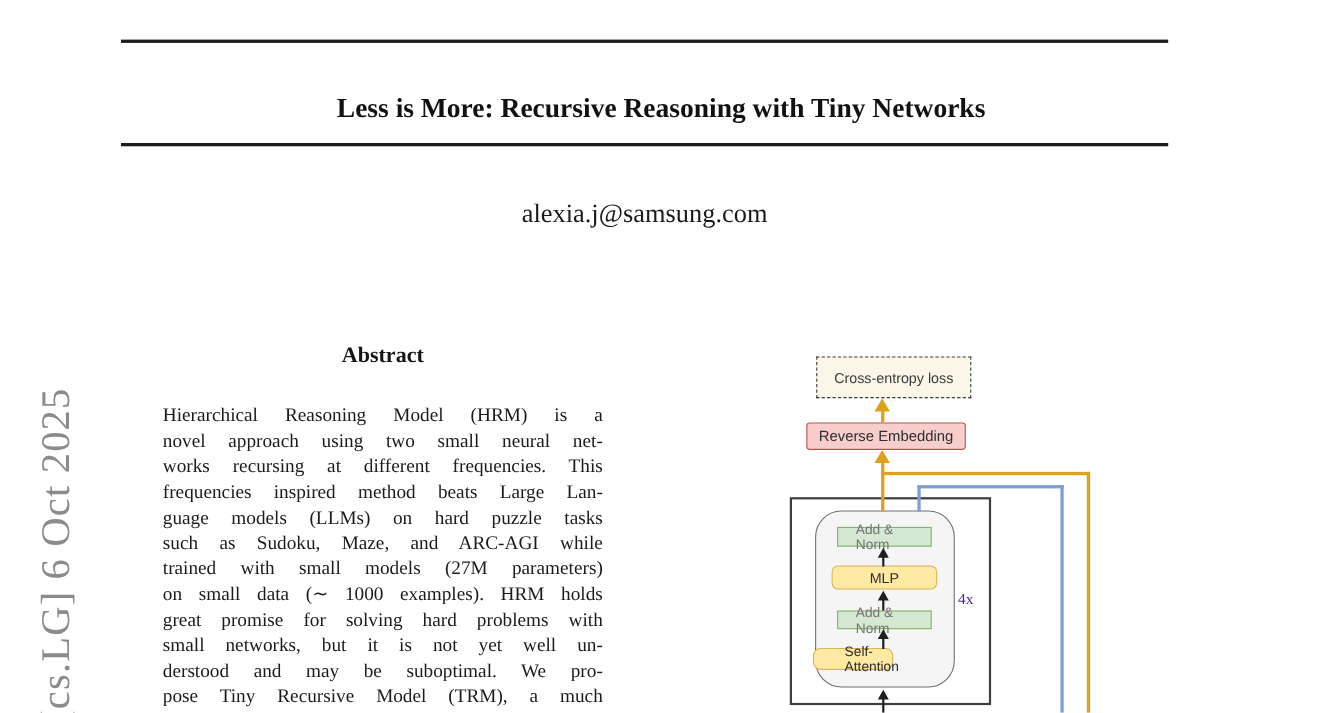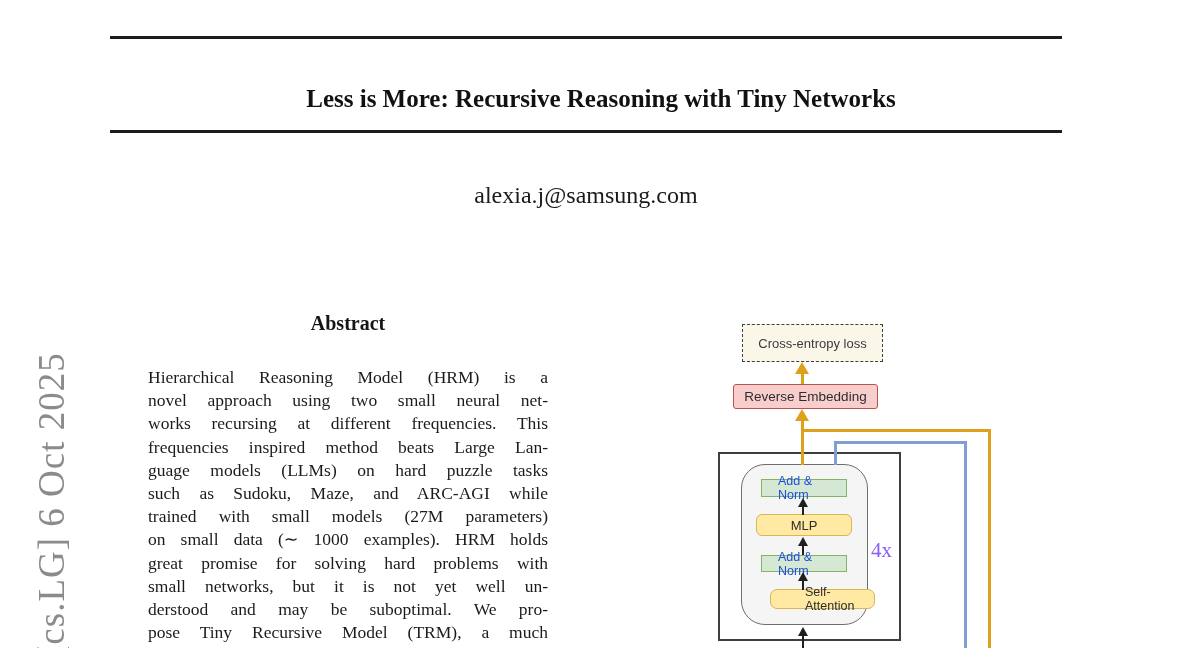--- a/index.html
+++ b/index.html
@@ -56,7 +56,7 @@
     position:absolute; left:741px; top:464px; width:127px; height:161px;
     border:1.6px solid #6e6e6e; border-radius:24px; background:#f5f5f5; box-sizing:border-box;
   }
-  .norm-box { background:var(--norm_fill); border:1.3px solid var(--norm_border); font-size:12.5px; color:#1d4ed8;padding-left:16px; }
+  .norm-box { background:var(--norm_fill); border:1.3px solid var(--norm_border); font-size:12.5px; color:#737373;padding-left:16px; }
   .attn-box { background:var(--attn_fill); border:1.3px solid var(--attn_border); font-size:12.5px; color:#2d2d2d; }
   .an1 { left:761px; top:479px; width:86px; height:18px; }
   .mlp { left:756px; top:514px; width:96px; height:22px; border-radius:6px; font-size:13px; }

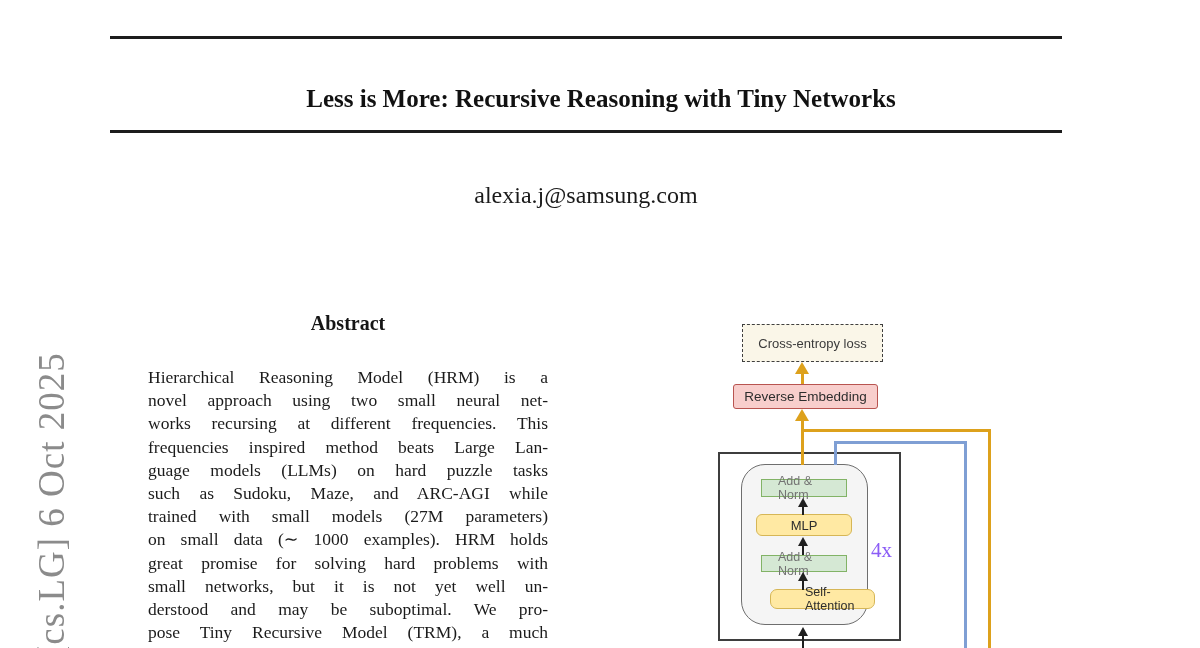--- a/index.html
+++ b/index.html
@@ -62,7 +62,7 @@
   .mlp { left:756px; top:514px; width:96px; height:22px; border-radius:6px; font-size:13px; }
   .an2 { left:761px; top:555px; width:86px; height:17px; }
   .sa  { left:770px; top:589px; width:105px; height:20px; border-radius:7px;padding-left:34px; }
-  .repeat-label { position:absolute; left:871px; top:538px; font-size:21px; color:#8b5cf6; font-family:"Liberation Serif", serif; }
+  .repeat-label { position:absolute; left:871px; top:538px; font-size:14px; color:#4c1d95; font-family:"Liberation Serif", serif; }
 
   
   .vline, .hline, .head-up { position:absolute; }

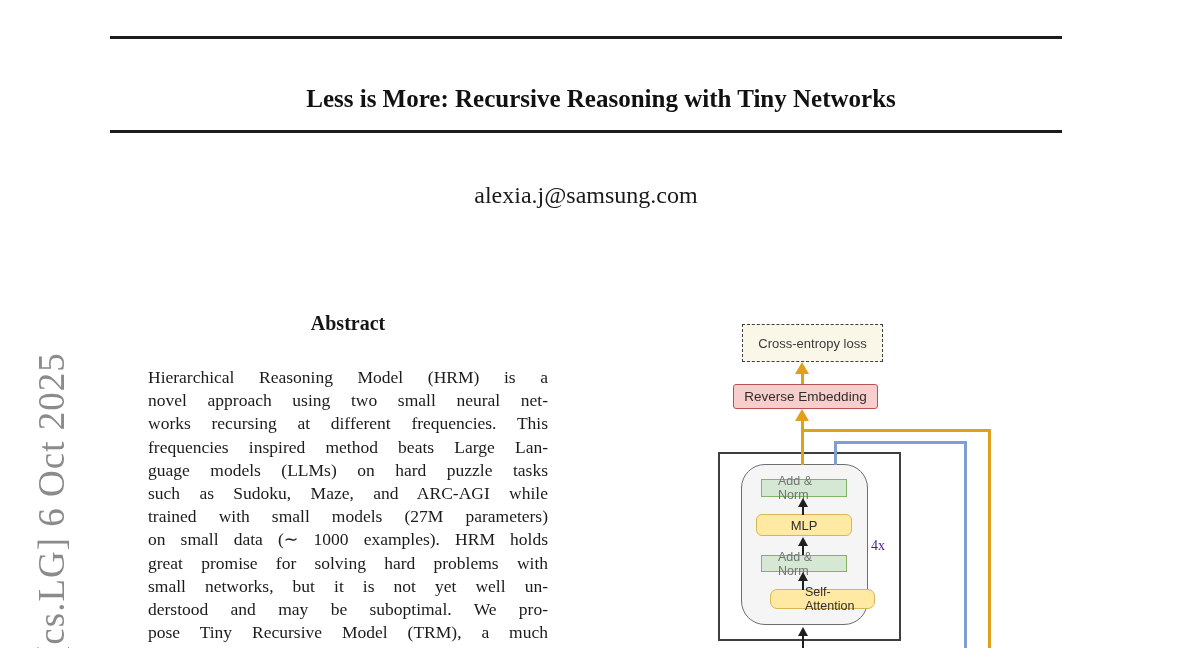--- a/index.html
+++ b/index.html
@@ -61,7 +61,7 @@
   .an1 { left:761px; top:479px; width:86px; height:18px; }
   .mlp { left:756px; top:514px; width:96px; height:22px; border-radius:6px; font-size:13px; }
   .an2 { left:761px; top:555px; width:86px; height:17px; }
-  .sa  { left:770px; top:589px; width:105px; height:20px; border-radius:7px;padding-left:34px; }
+  .sa  { left:739px; top:589px; width:73px; height:20px; border-radius:7px;padding-left:34px; }
   .repeat-label { position:absolute; left:871px; top:538px; font-size:14px; color:#4c1d95; font-family:"Liberation Serif", serif; }
 
   

